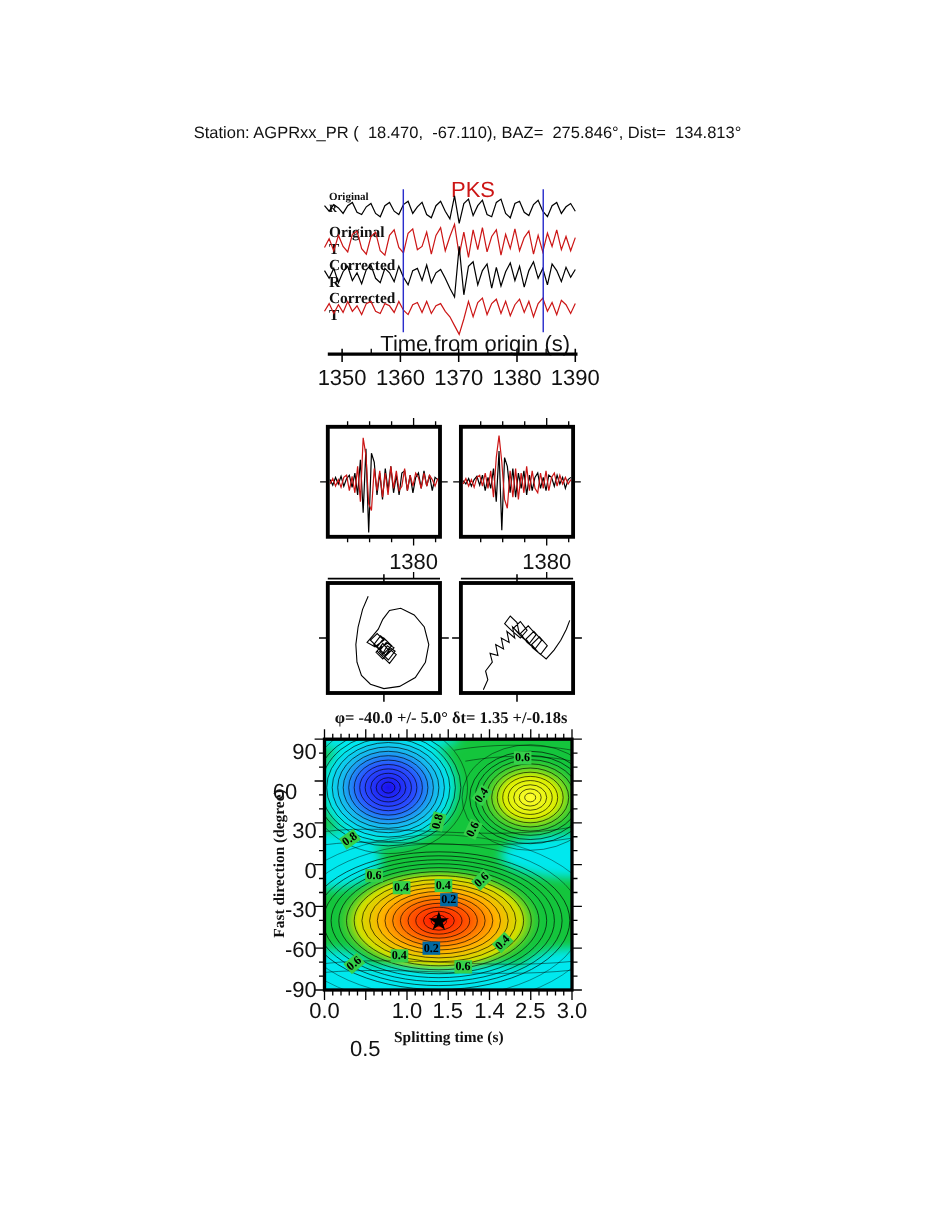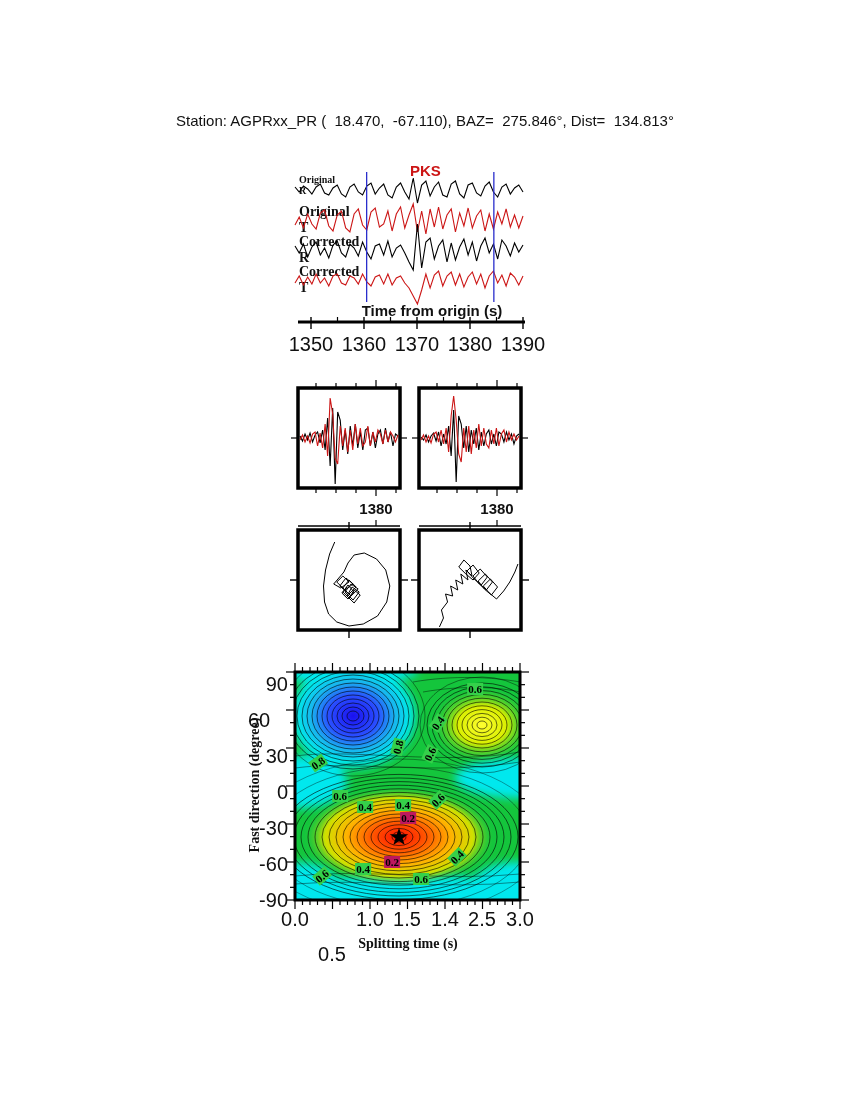--- a/index.html
+++ b/index.html
@@ -12,7 +12,7 @@
   .hdr{font-size:15px;color:#111;}
   .red{color:#cc1515;}
   .ticklab{font-size:20px;}
-  .axlab{font-size:15px;font-weight:bold;}
+  .axlab{font-size:20px;}
   .chip{position:absolute;font-family:"Liberation Serif",serif;font-weight:bold;
         font-size:11px;line-height:12px;padding:0 1px;color:#000;transform:translate(-50%,-50%);}
   .chip.g{background:#35d04a;}

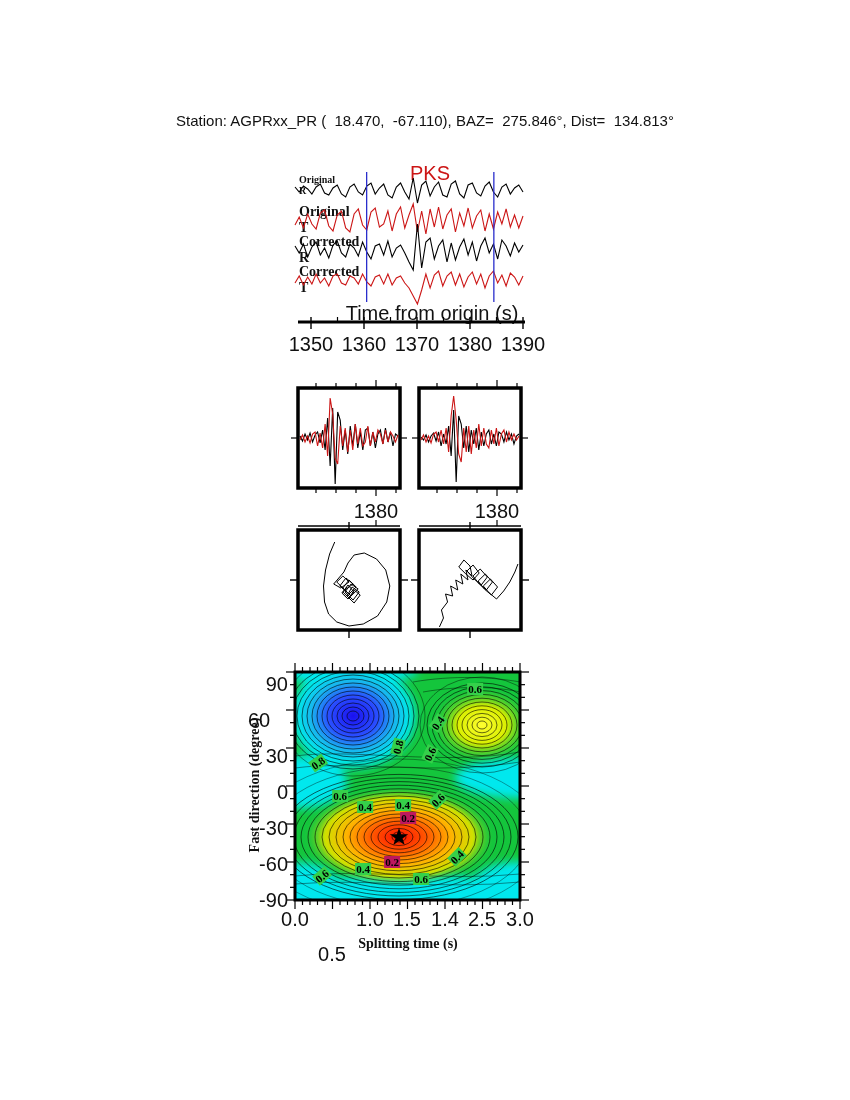--- a/index.html
+++ b/index.html
@@ -122,6 +122,7 @@
       <line x1="112" y1="60" x2="120" y2="60" stroke="#000" stroke-width="1.4"></line>
     </svg>
 
+  <div class="abs serifb ctr" style="left:280px;top:645px;width:260px;font-size:15px;">φ= -40.0 +/- 5.0° δt= 1.35 +/-0.18s</div>
 
   <div class="abs" style="left:240px;top:660px;width:292px;height:300px;">
     <svg id="contour-svg" class="abs" style="left:43px;top:0;" width="249" height="252" viewBox="0 0 249 252">

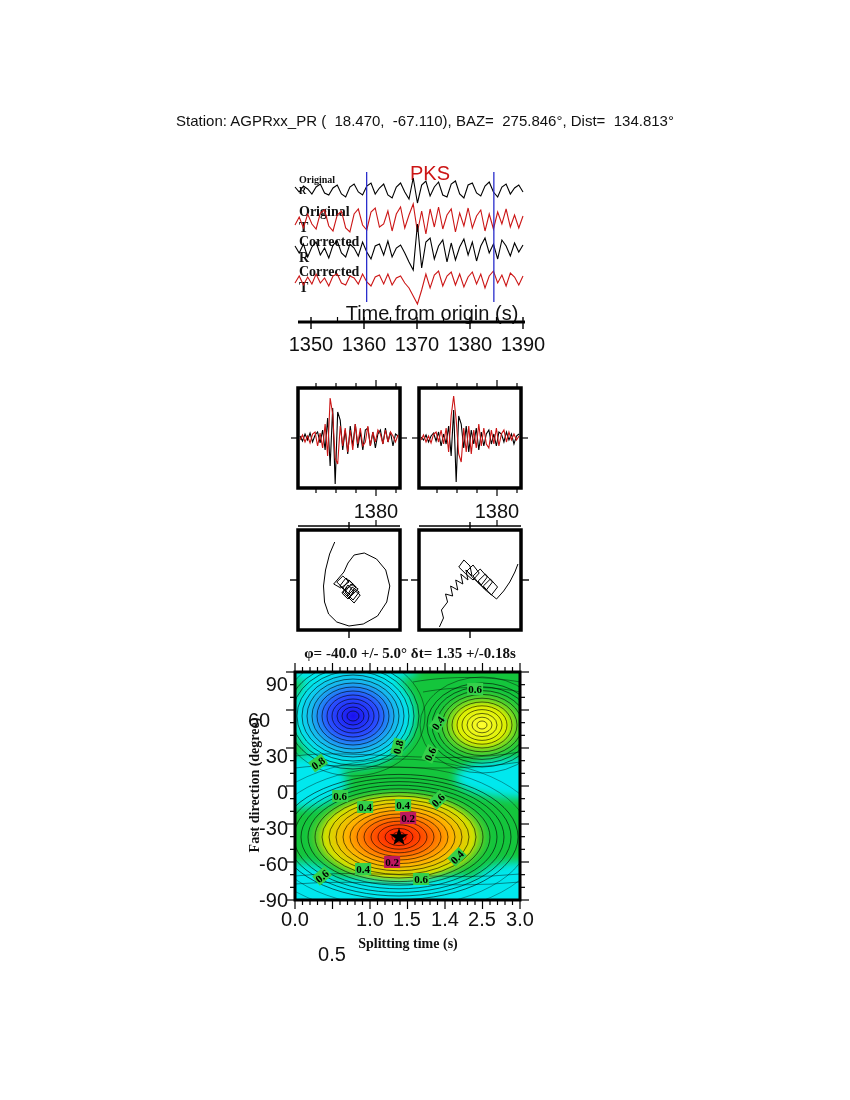--- a/index.html
+++ b/index.html
@@ -16,7 +16,7 @@
   .chip{position:absolute;font-family:"Liberation Serif",serif;font-weight:bold;
         font-size:11px;line-height:12px;padding:0 1px;color:#000;transform:translate(-50%,-50%);}
   .chip.g{background:#35d04a;}
-  .chip.o{background:#be185d;}
+  .chip.o{background:#0369a1;}
   svg{display:block;}
 </style>
 </head>

